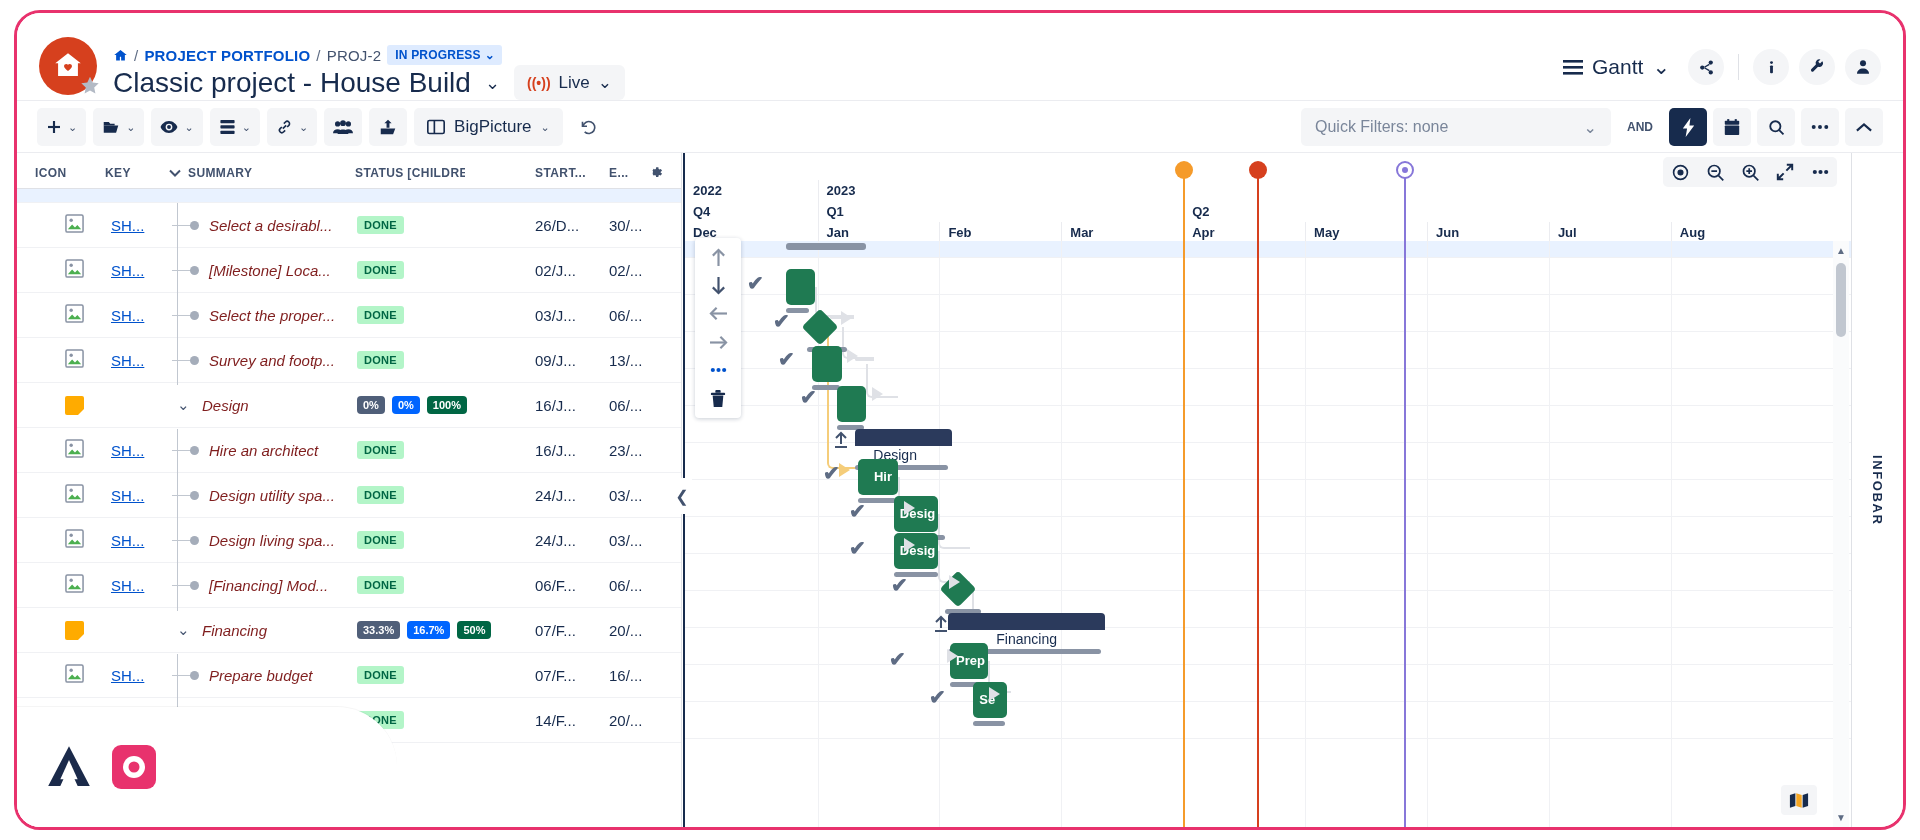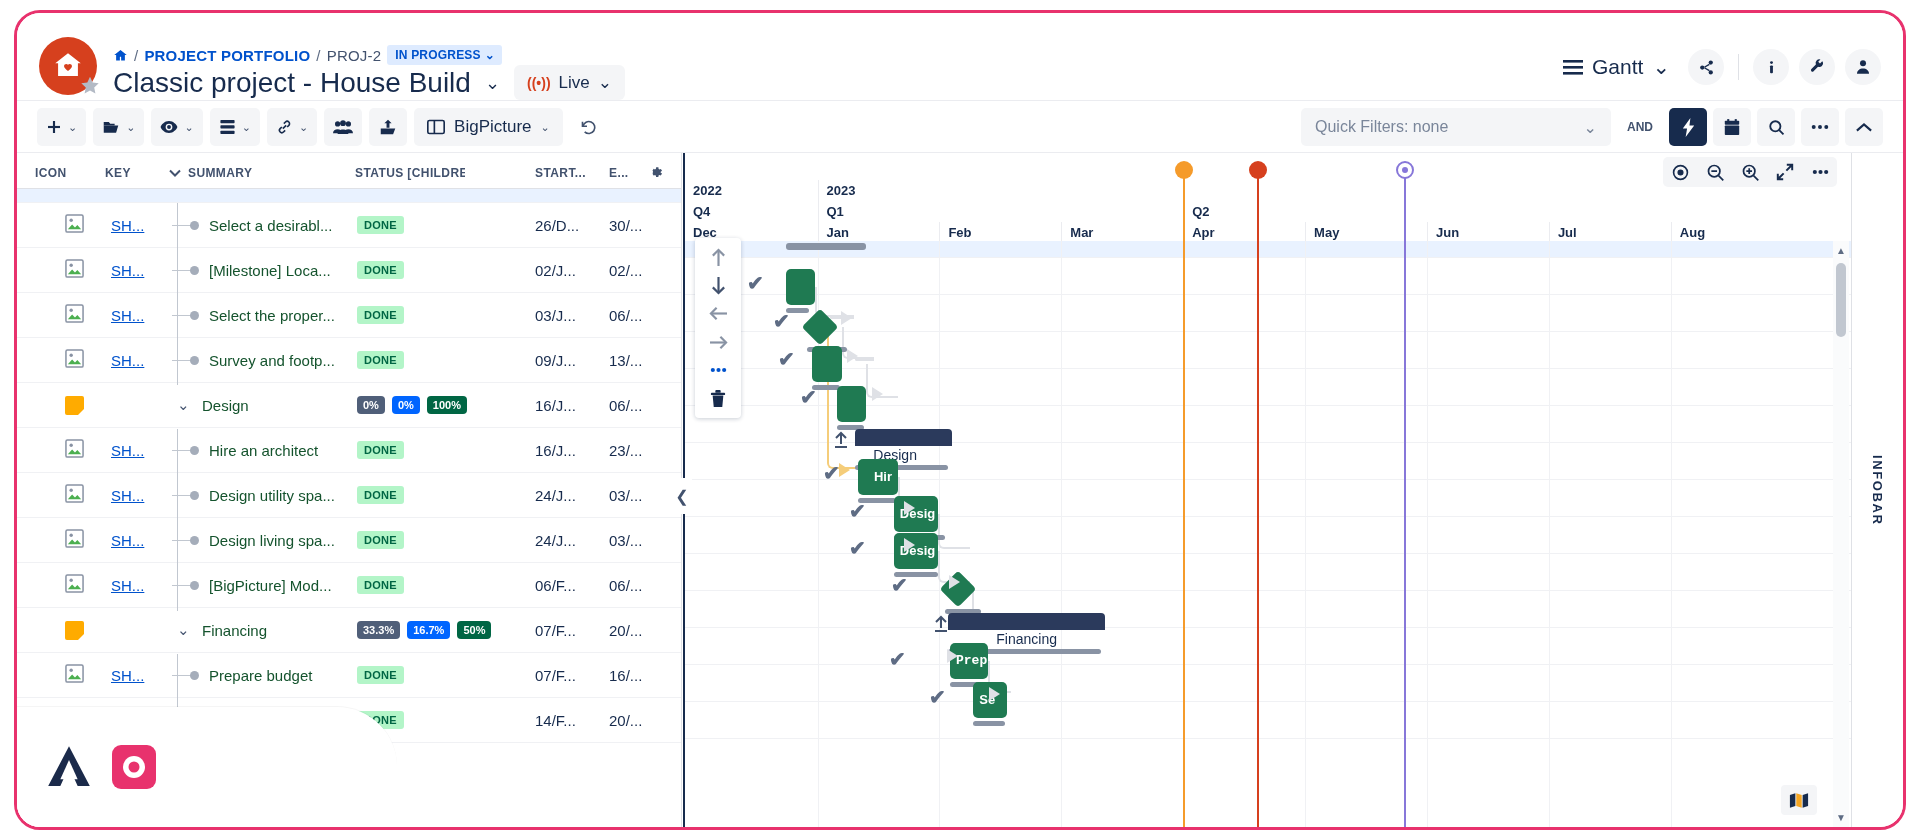--- a/index.html
+++ b/index.html
@@ -134,7 +134,7 @@
   .r-tree { position: absolute; left: 155px; display: flex; align-items: center; }
   .tree-line { width: 18px; height: 1px; background: #c1c7d0; }
   .tree-dot { width: 9px; height: 9px; border-radius: 50%; background: #a5adba; }
-  .r-sum { position: absolute; left: 192px; color: #14532d; white-space: nowrap; }
+  .r-sum { position: absolute; left: 192px; color: #7f1d1d; white-space: nowrap; font-style: italic; }
   .r-sum.group { left: 185px; }
   .r-caret { position: absolute; left: 160px; color: #42526e; font-size: 15px; }
   .r-status { position: absolute; left: 340px; display: flex; gap: 7px; align-items: center;}

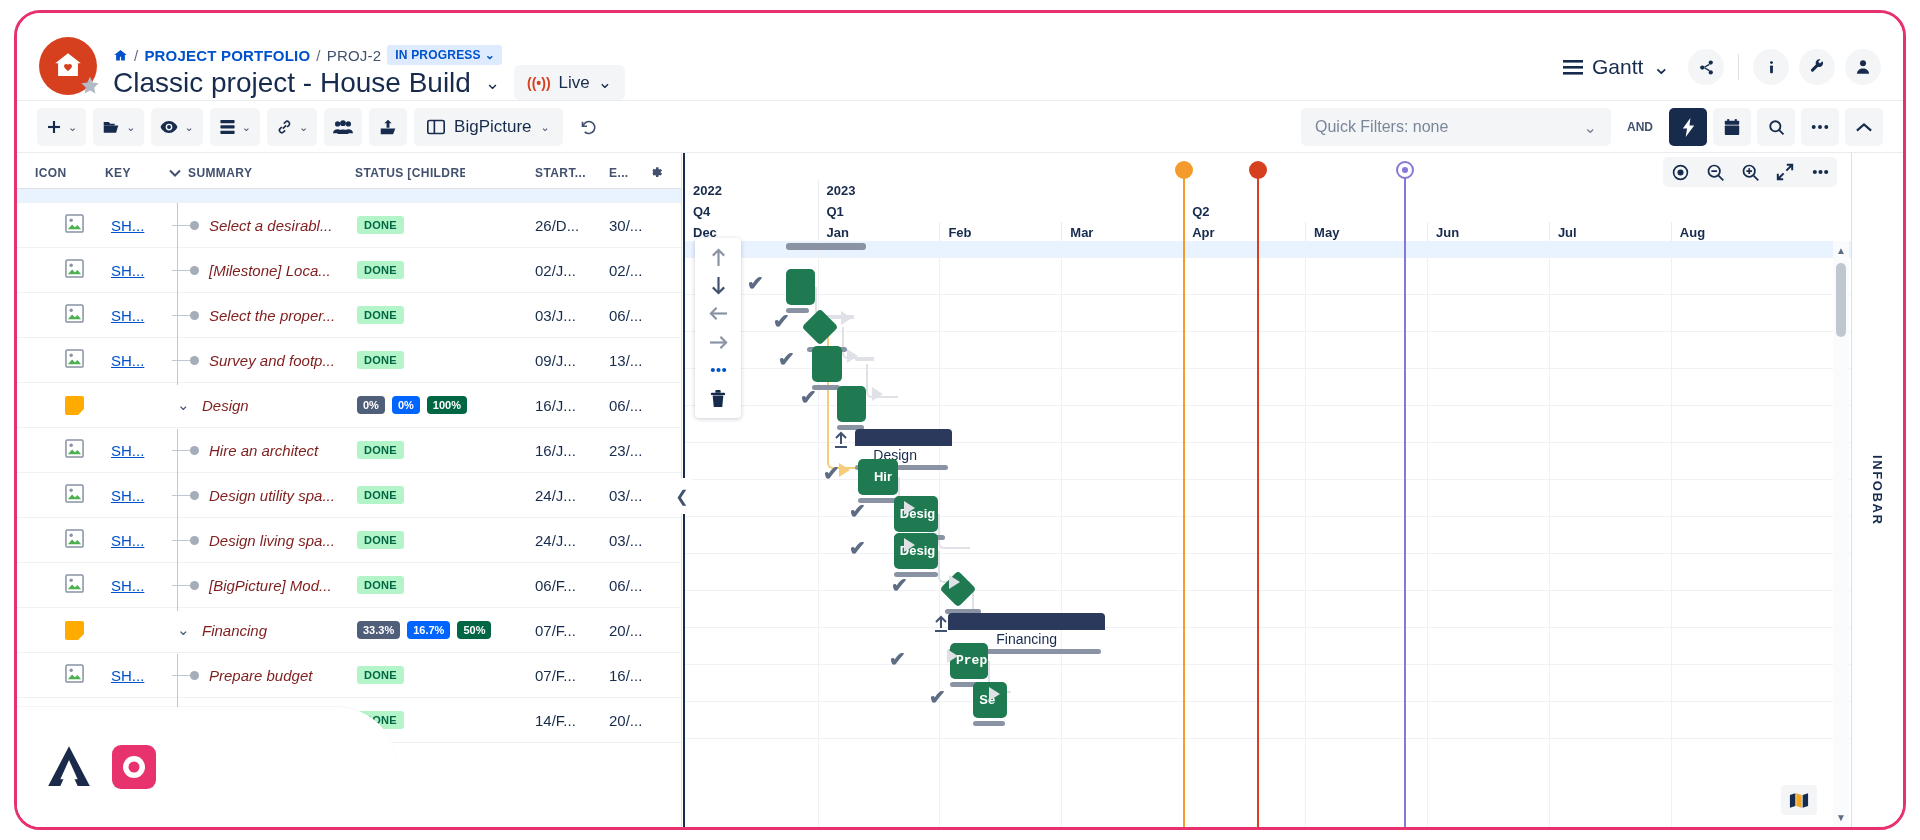--- a/index.html
+++ b/index.html
@@ -593,7 +593,7 @@
               <span class="tree-line"></span>
               <span class="tree-dot"></span>
             </div>
-            <span class="r-sum">[BigPicture] Mod...</span>
+            <span class="r-sum">[Financing] Mod...</span>
             <div class="r-status">
               <span class="badge-done">DONE</span>
             </div>

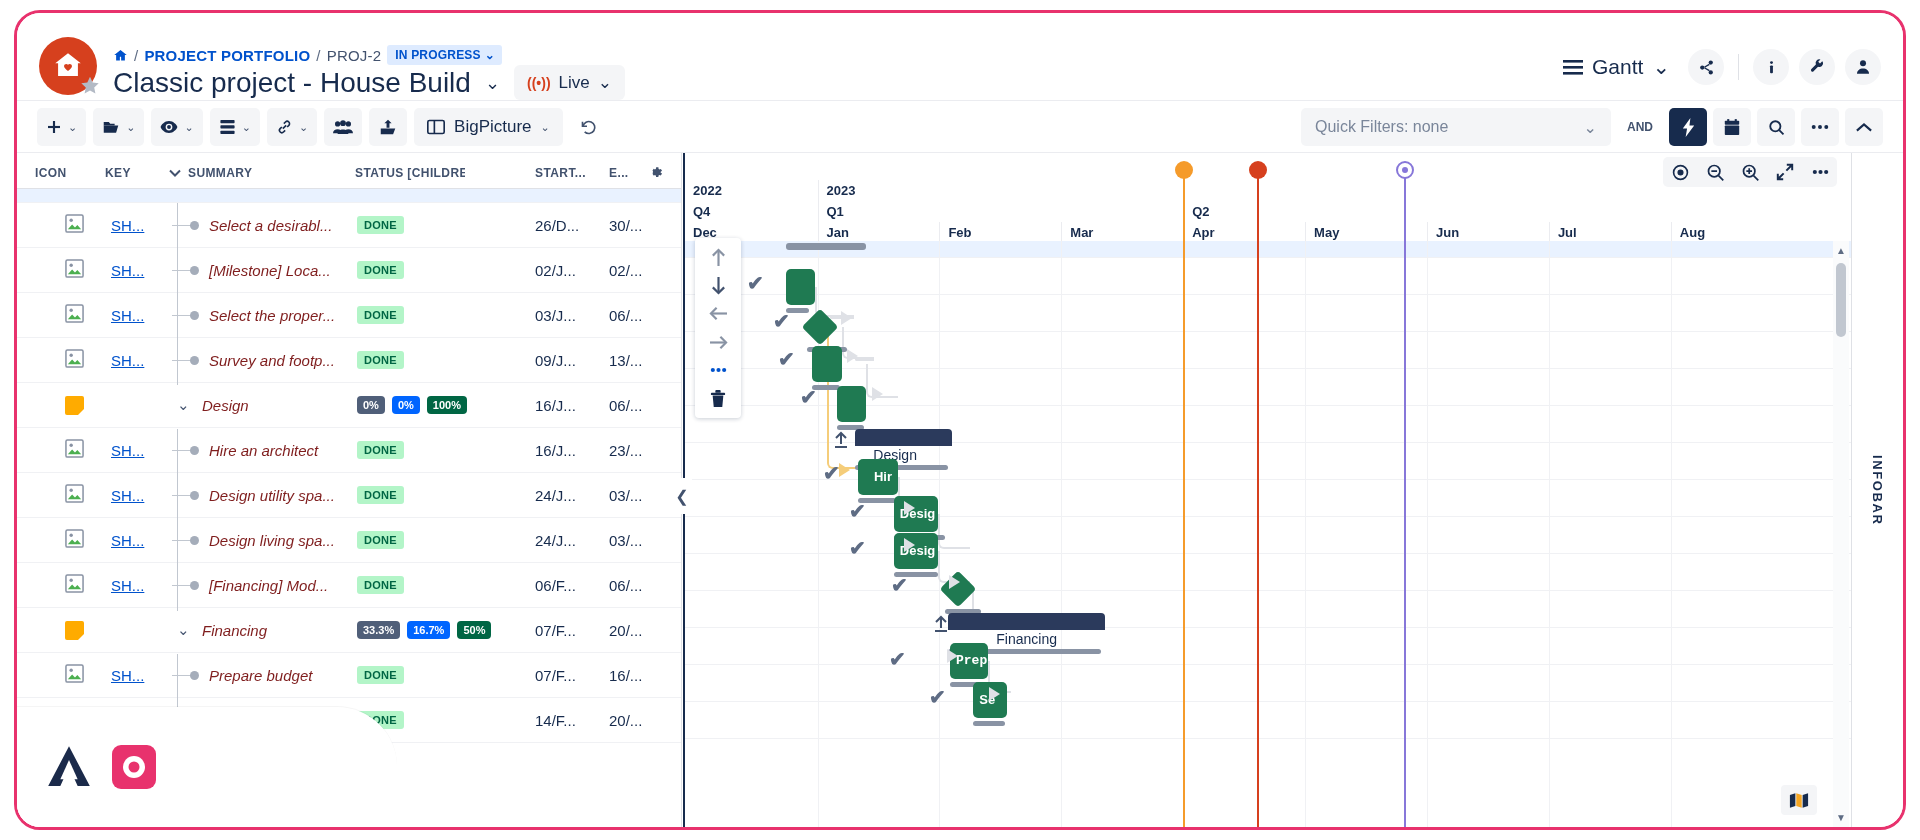--- a/index.html
+++ b/index.html
@@ -750,7 +750,7 @@
           <div class="gsummary" style="left: 262.88px; top: 372px; width: 156.88px;"></div>
           <div class="gsummary-lbl" style="left: 311.32px; top: 390px;">Financing</div>
           <div class="gprog" style="left: 262.88px; top: 408px; width: 152.64px;"></div>
-          <div class="gbar" style="left: 265px; top: 402px; width: 38.16px; font-family: Liberation Mono, monospace;">
+          <div class="gbar" style="left: 265px; top: 402px; width: 38.16px;">
             <div class="lbl">Prep</div>
           </div>
           <div class="gprog" style="left: 265px; top: 441px; width: 36.04px;"></div>

